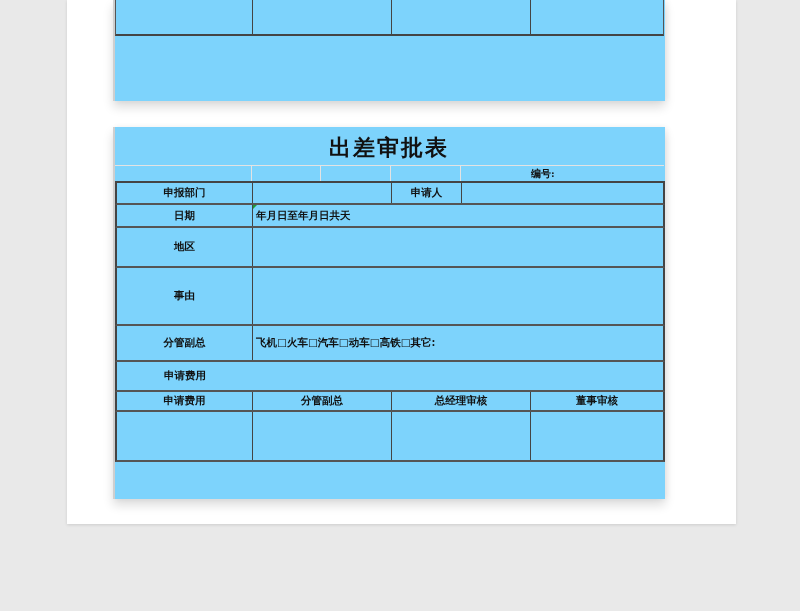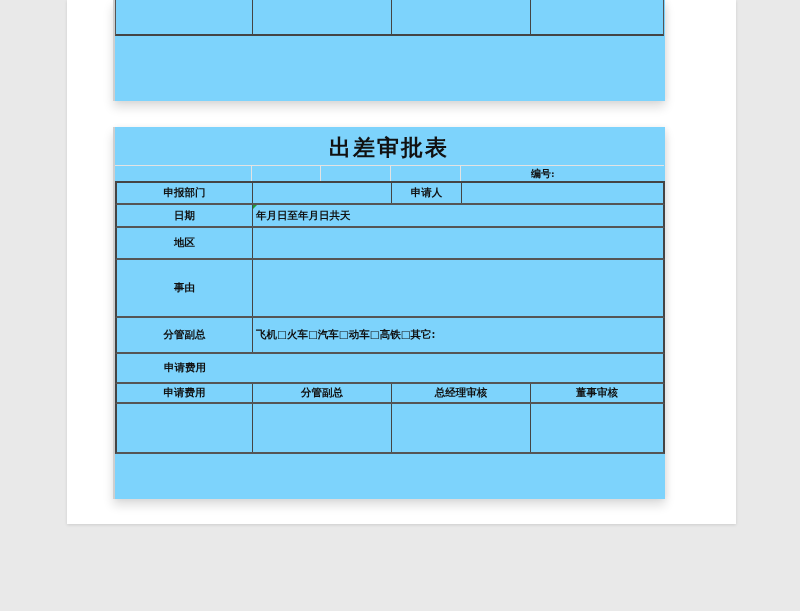--- a/index.html
+++ b/index.html
@@ -104,7 +104,7 @@
       </div>
     </div>
 
-    <div class="row" style="height:32px">
+    <div class="row" style="height:40px">
       <div class="cell label">地区</div>
       <div class="cell value"></div>
     </div>

